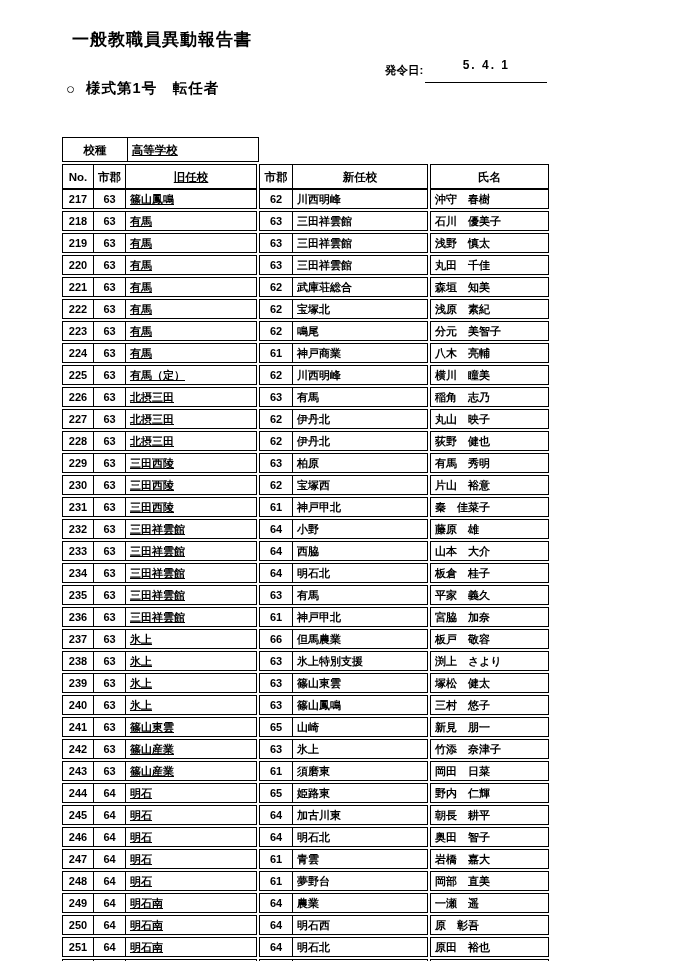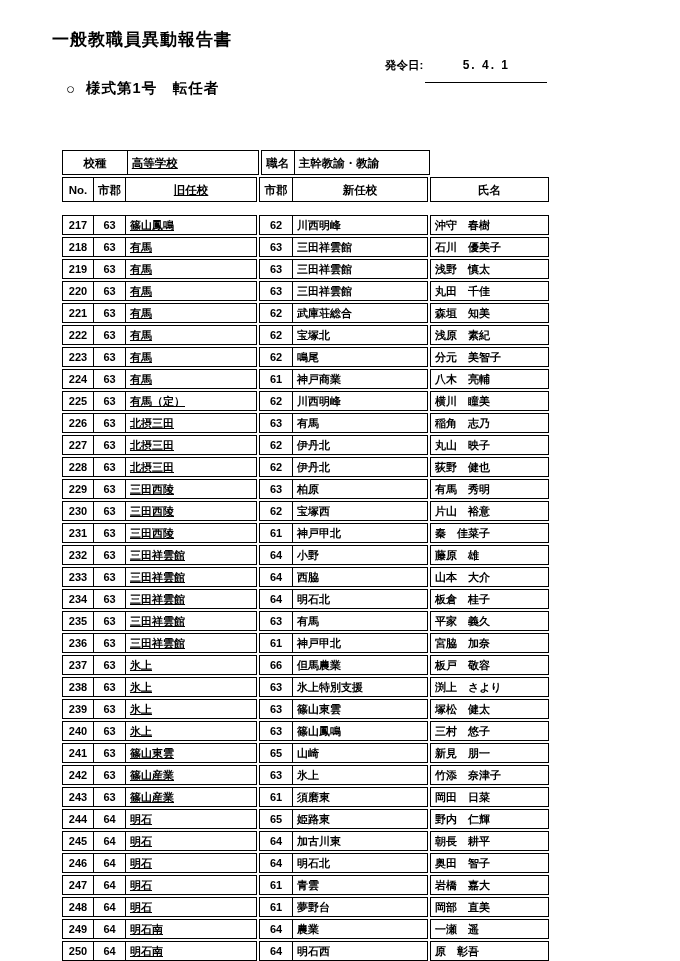--- a/index.html
+++ b/index.html
@@ -12,7 +12,7 @@
     overflow:hidden;
   }
   .page-title{
-    position:absolute;left:52px;top:28px;
+    position:absolute;left:72px;top:28px;
     font-size:17px;letter-spacing:1px;margin:0;
   }
   .date-line{

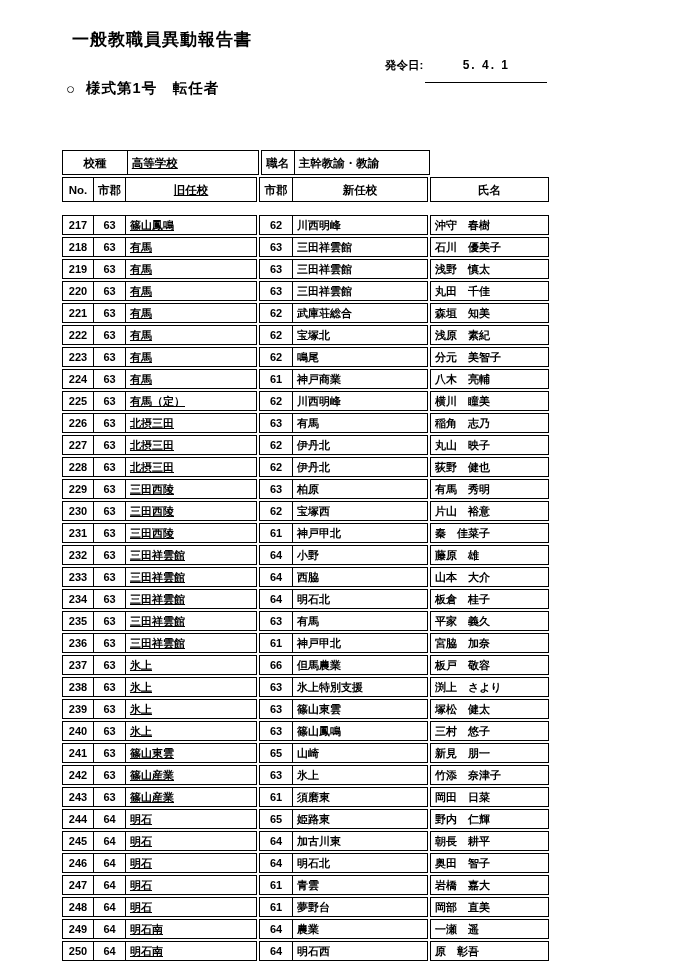--- a/index.html
+++ b/index.html
@@ -17,7 +17,7 @@
   }
   .date-line{
     position:absolute;left:385px;top:58px;
-    font-size:11.5px;display:flex;align-items:flex-start;
+    font-size:11.5px;display:flex;align-items:center;
   }
   .date-value{
     display:inline-block;width:122px;text-align:center;

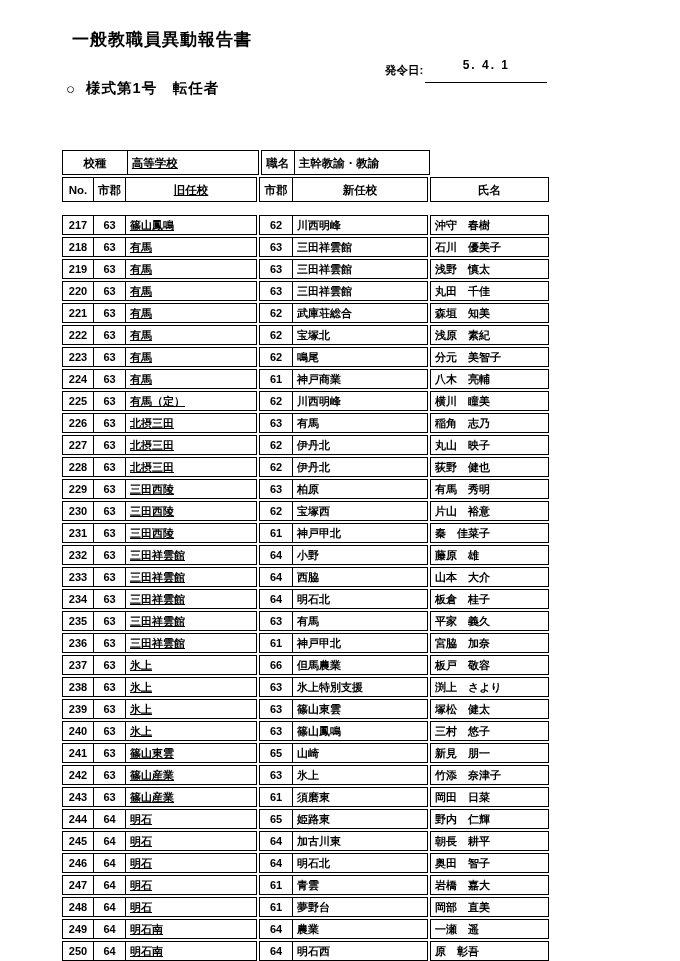--- a/index.html
+++ b/index.html
@@ -33,7 +33,7 @@
   
   .xtable{position:absolute;left:62px;top:137px;}
   .trow{display:flex;gap:2px;margin-top:2px;}
-  .xtable .trow:first-child{margin-top:13px;}
+  .xtable .trow:first-child{margin-top:0;}
   .grp{display:flex;border:1.8px solid #000;background:#fff;}
   .cell{
     box-sizing:border-box;display:flex;align-items:center;

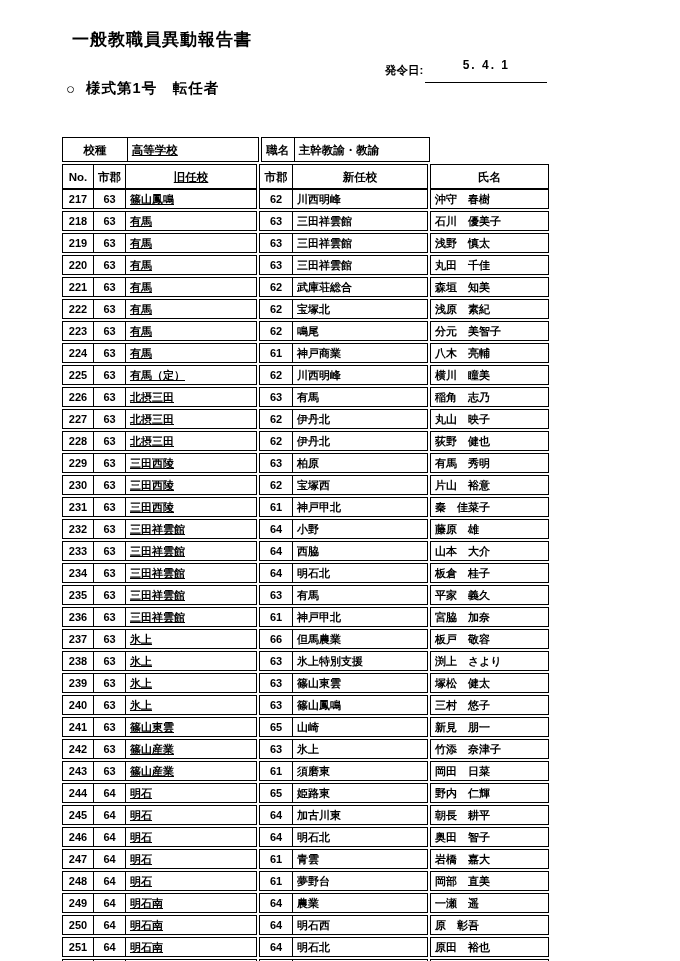--- a/index.html
+++ b/index.html
@@ -73,10 +73,6 @@
       <div class="cell w-kouchu center">校種</div>
       <div class="cell w-old left">高等学校</div>
     </div>
-    <div class="grp">
-      <div class="cell w-city center">職名</div>
-      <div class="cell w-new left">主幹教諭・教諭</div>
-    </div>
   </div>
 
   <div class="trow hrow">

